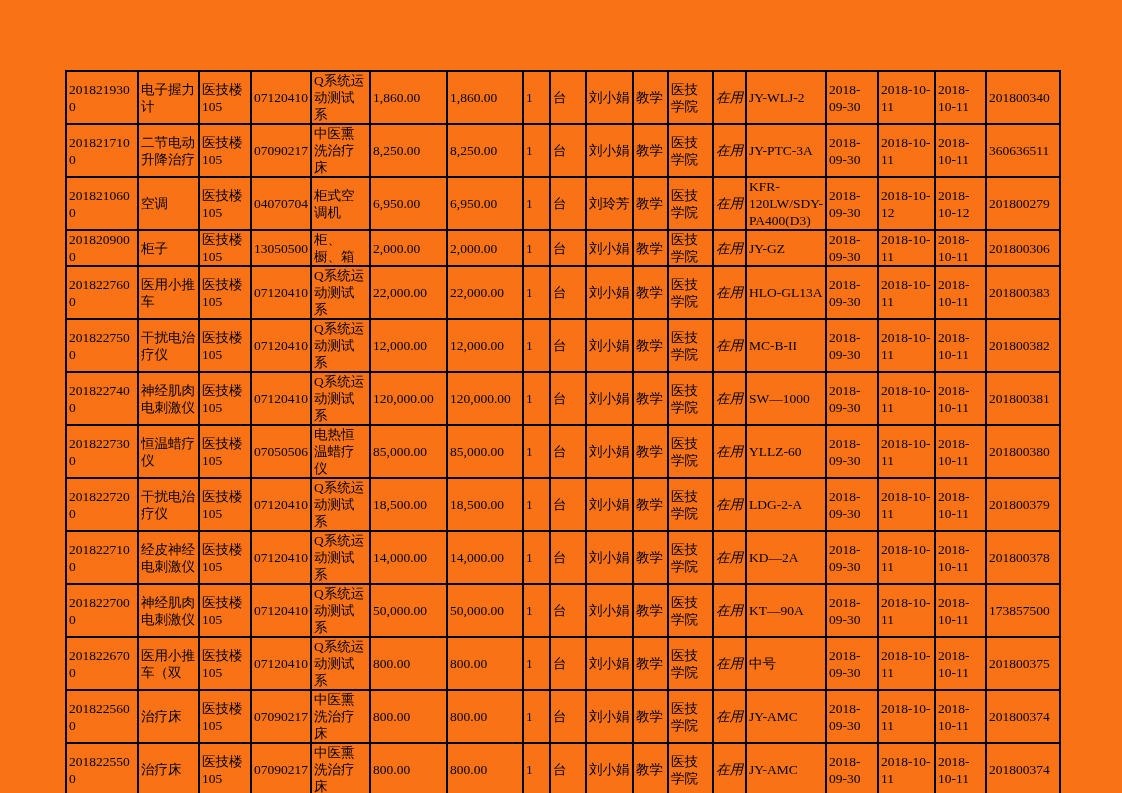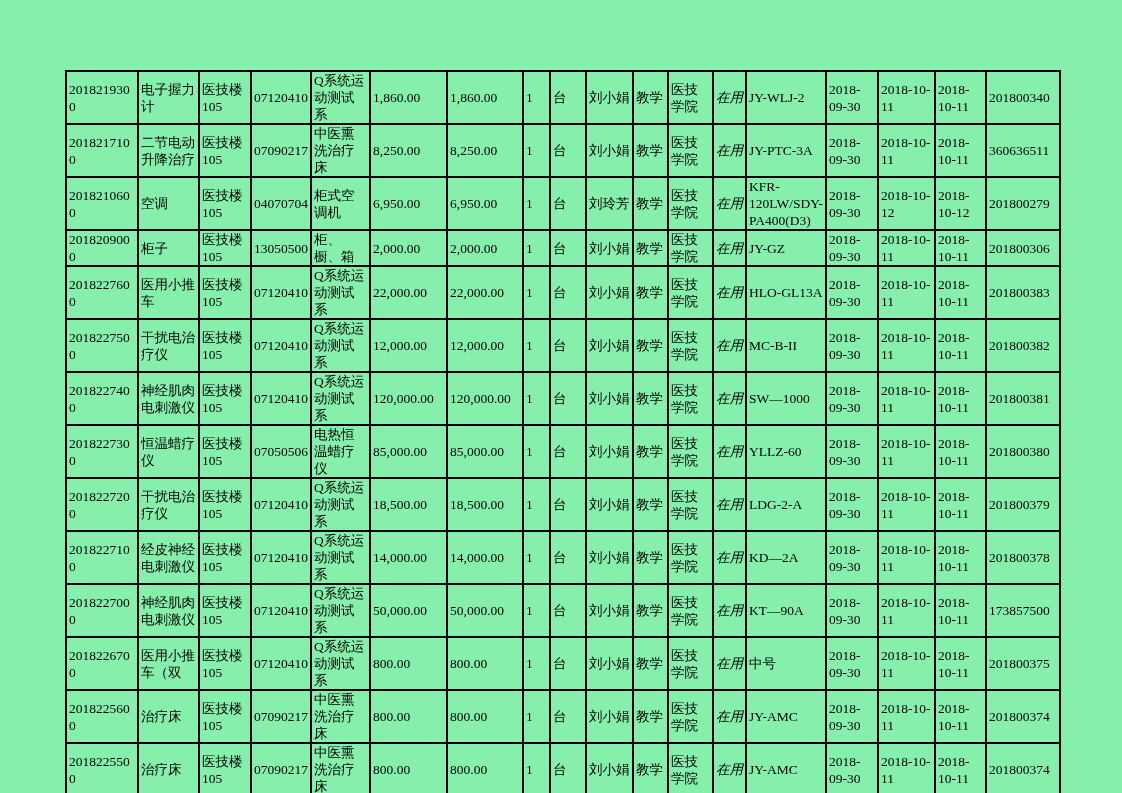--- a/index.html
+++ b/index.html
@@ -11,7 +11,7 @@
     position: relative;
     width: 1122px;
     height: 793px;
-    background: #86efac;
+    background: #f97316;
     overflow: hidden;
     font-family: "Liberation Serif", "DejaVu Serif", serif;
     color: #000000;

